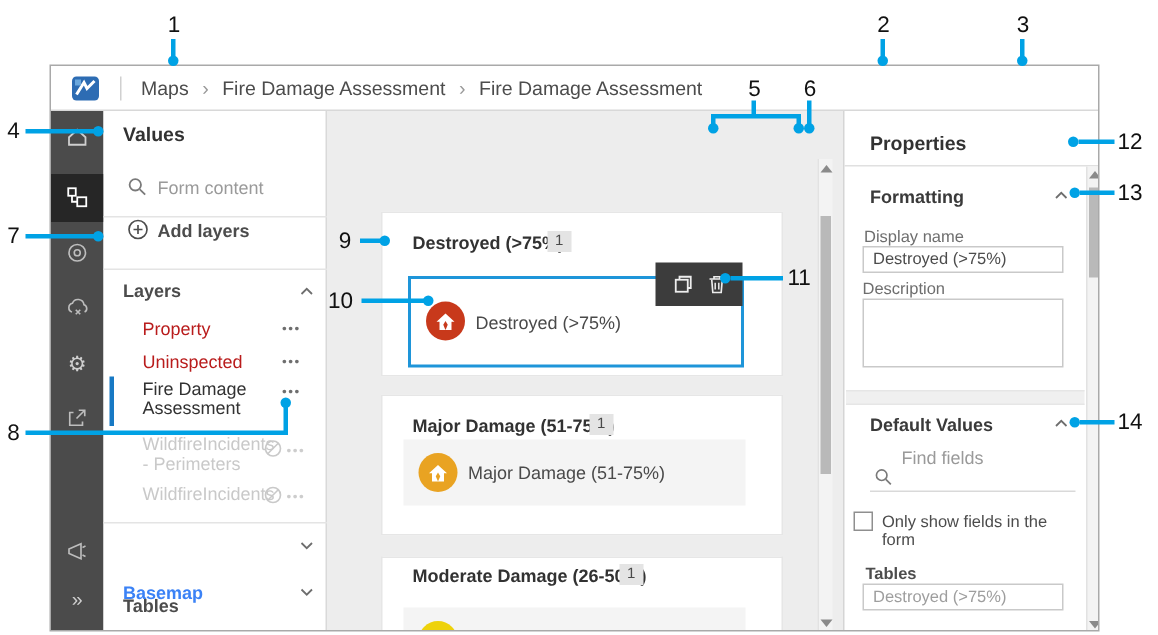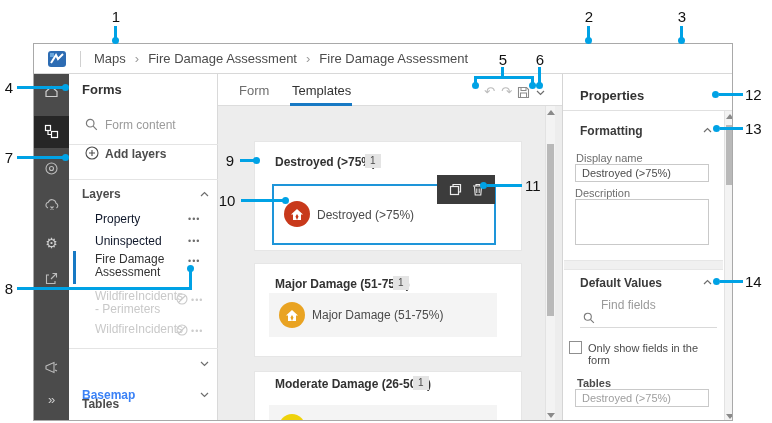--- a/index.html
+++ b/index.html
@@ -160,7 +160,7 @@
     </div>
 
     <div class="forms">
-      <div class="fp-title">Forms</div>
+      <div class="fp-title">Values</div>
 
       <svg class="abs" style="left:16px; top:44px;" width="13" height="13" viewBox="0 0 13 13">
         <circle cx="5.2" cy="5.2" r="3.8" fill="none" stroke="#7a7a7a" stroke-width="1.2"></circle>

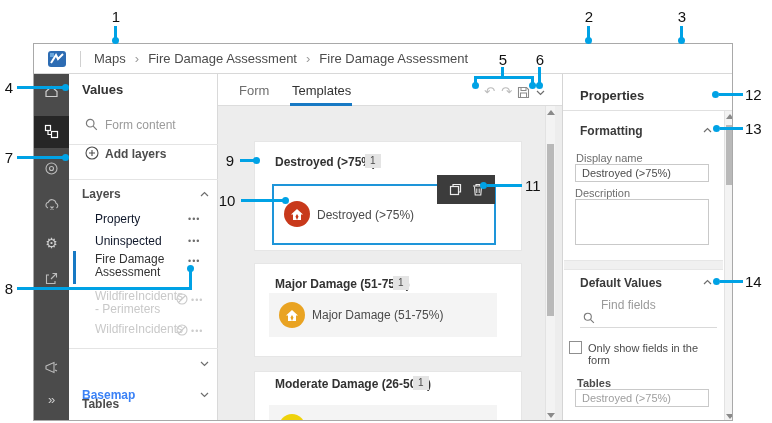--- a/index.html
+++ b/index.html
@@ -217,21 +217,6 @@
     </div>
 
     <div class="mid">
-      <div class="tabstrip">
-        <div class="tab" style="left:21px;">Form</div>
-        <div class="tab active" style="left:74px;">Templates</div>
-        <div class="tab-underline"></div>
-        <span class="tb-ic" style="left:266px;">↶</span>
-        <span class="tb-ic" style="left:283px;">↷</span>
-        <svg class="abs" style="left:299px; top:12px;" width="13" height="13" viewBox="0 0 13 13">
-          <path d="M1.5 1.5 H9.5 L11.5 3.5 V11.5 H1.5 Z" fill="none" stroke="#8a8a8a" stroke-width="1.1"></path>
-          <rect x="3.5" y="7" width="6" height="4.5" fill="none" stroke="#8a8a8a" stroke-width="1"></rect>
-          <rect x="4" y="1.5" width="5" height="3" fill="none" stroke="#8a8a8a" stroke-width="1"></rect>
-        </svg>
-        <svg class="abs" style="left:318px; top:16px;" width="9" height="6" viewBox="0 0 9 6">
-          <path d="M1 1 L4.5 4.5 L8 1" fill="none" stroke="#6e6e6e" stroke-width="1.2"></path>
-        </svg>
-      </div>
 
       <div class="card" style="top:67px; height:110px;">
         <div class="grp-title" style="top:13px;">Destroyed (&gt;75%)</div>

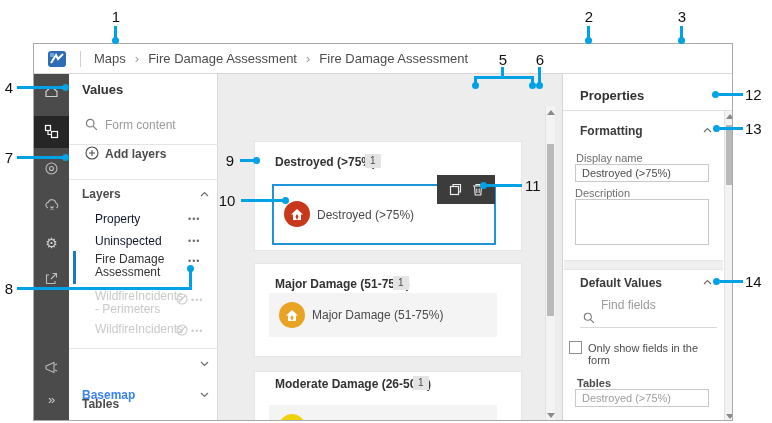--- a/index.html
+++ b/index.html
@@ -38,7 +38,7 @@
   .placeholder-txt { color:#9a9a9a; }
   .dots { position:absolute; font-size:9px; letter-spacing:1px; color:#6e6e6e; }
   .dots.dis { color:#cdcdcd; }
-  .layer-name { position:absolute; left:26px; width:82px; line-height:13px; color:#0f172a; }
+  .layer-name { position:absolute; left:26px; width:82px; line-height:13px; color:#b91c1c; }
   .layer-name.dis { color:#c9c9c9; }
   .sel-bar { position:absolute; left:4px; top:177px; width:3px; height:33px; background:#1779c4; }
 

